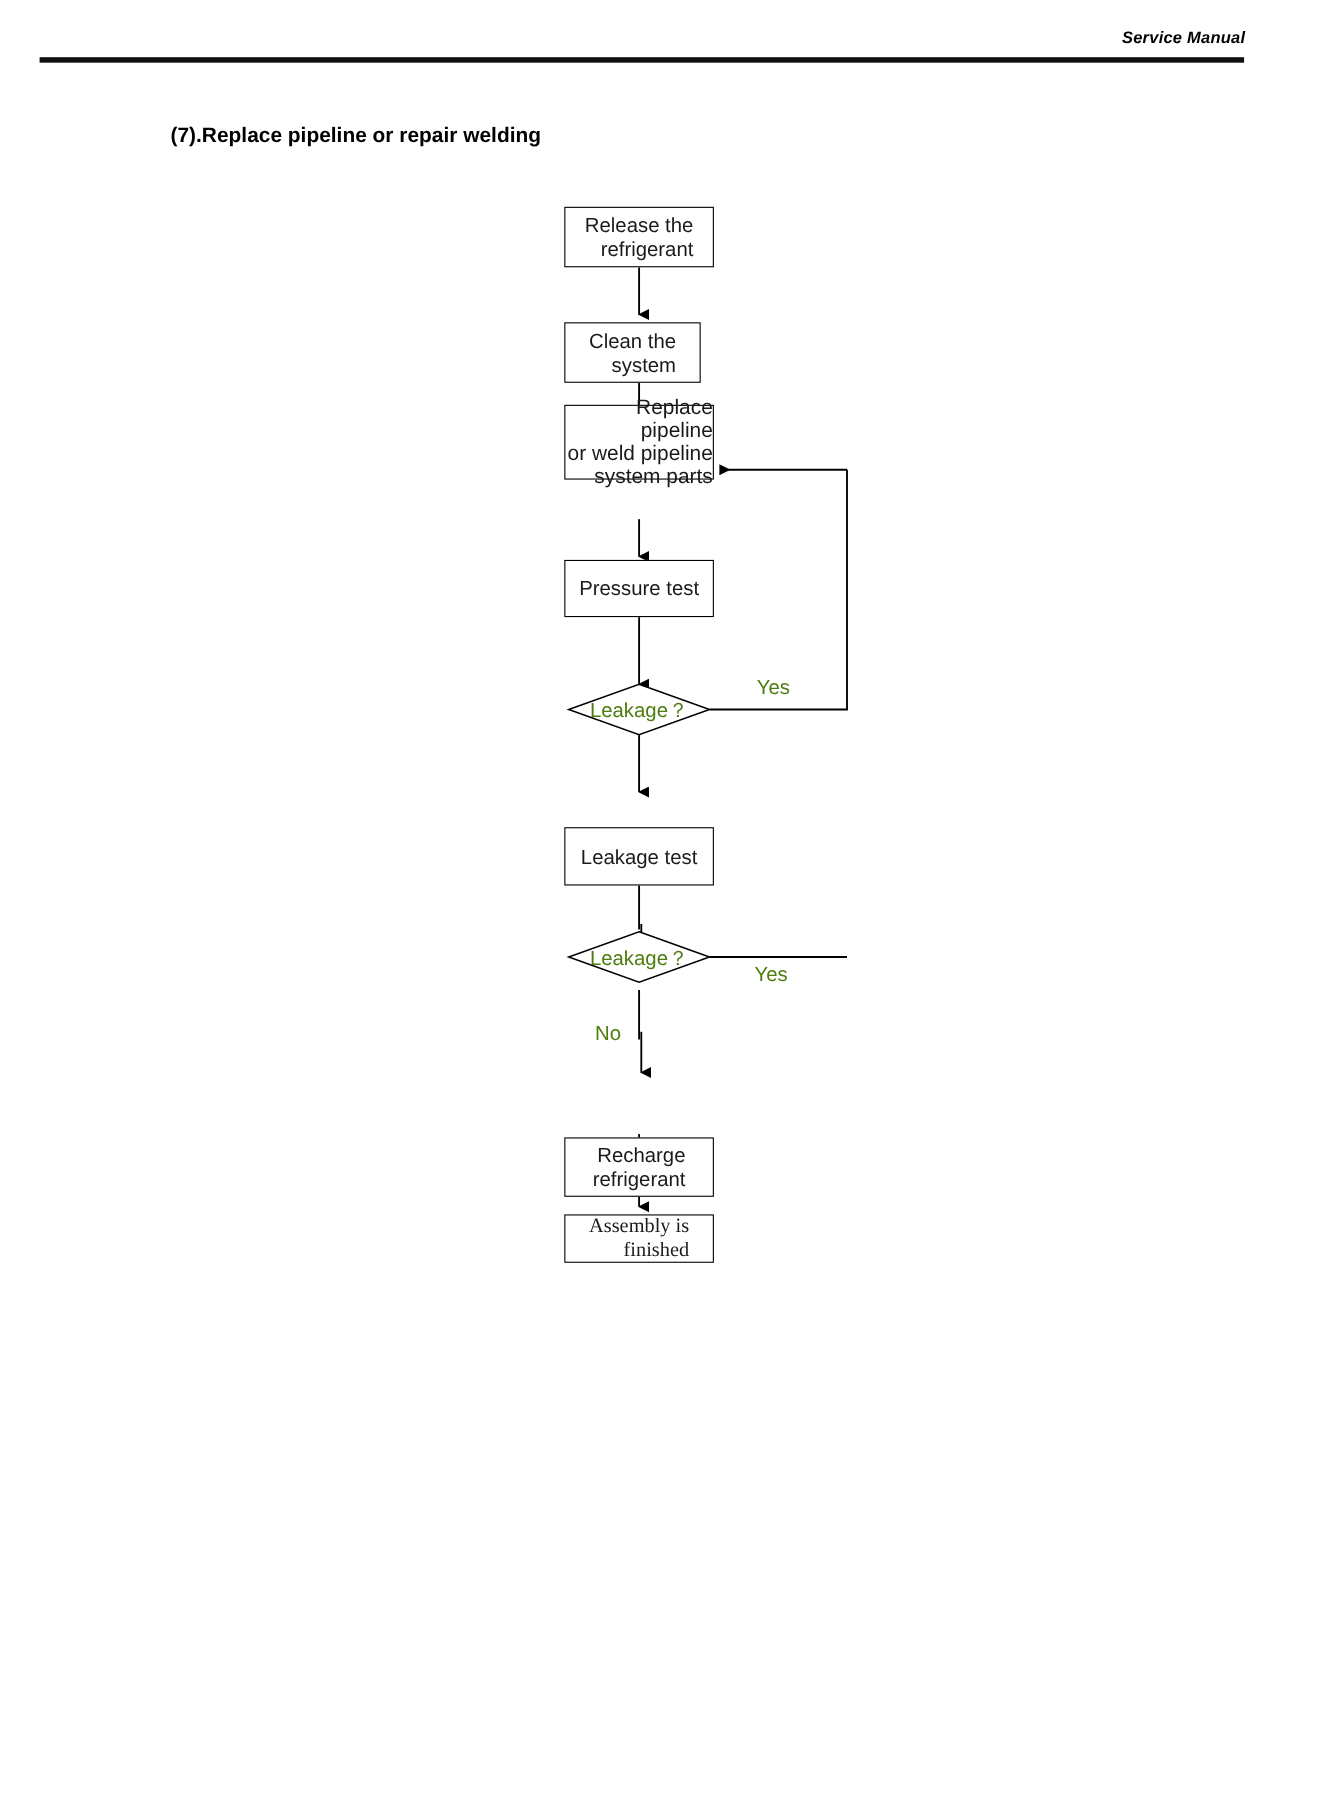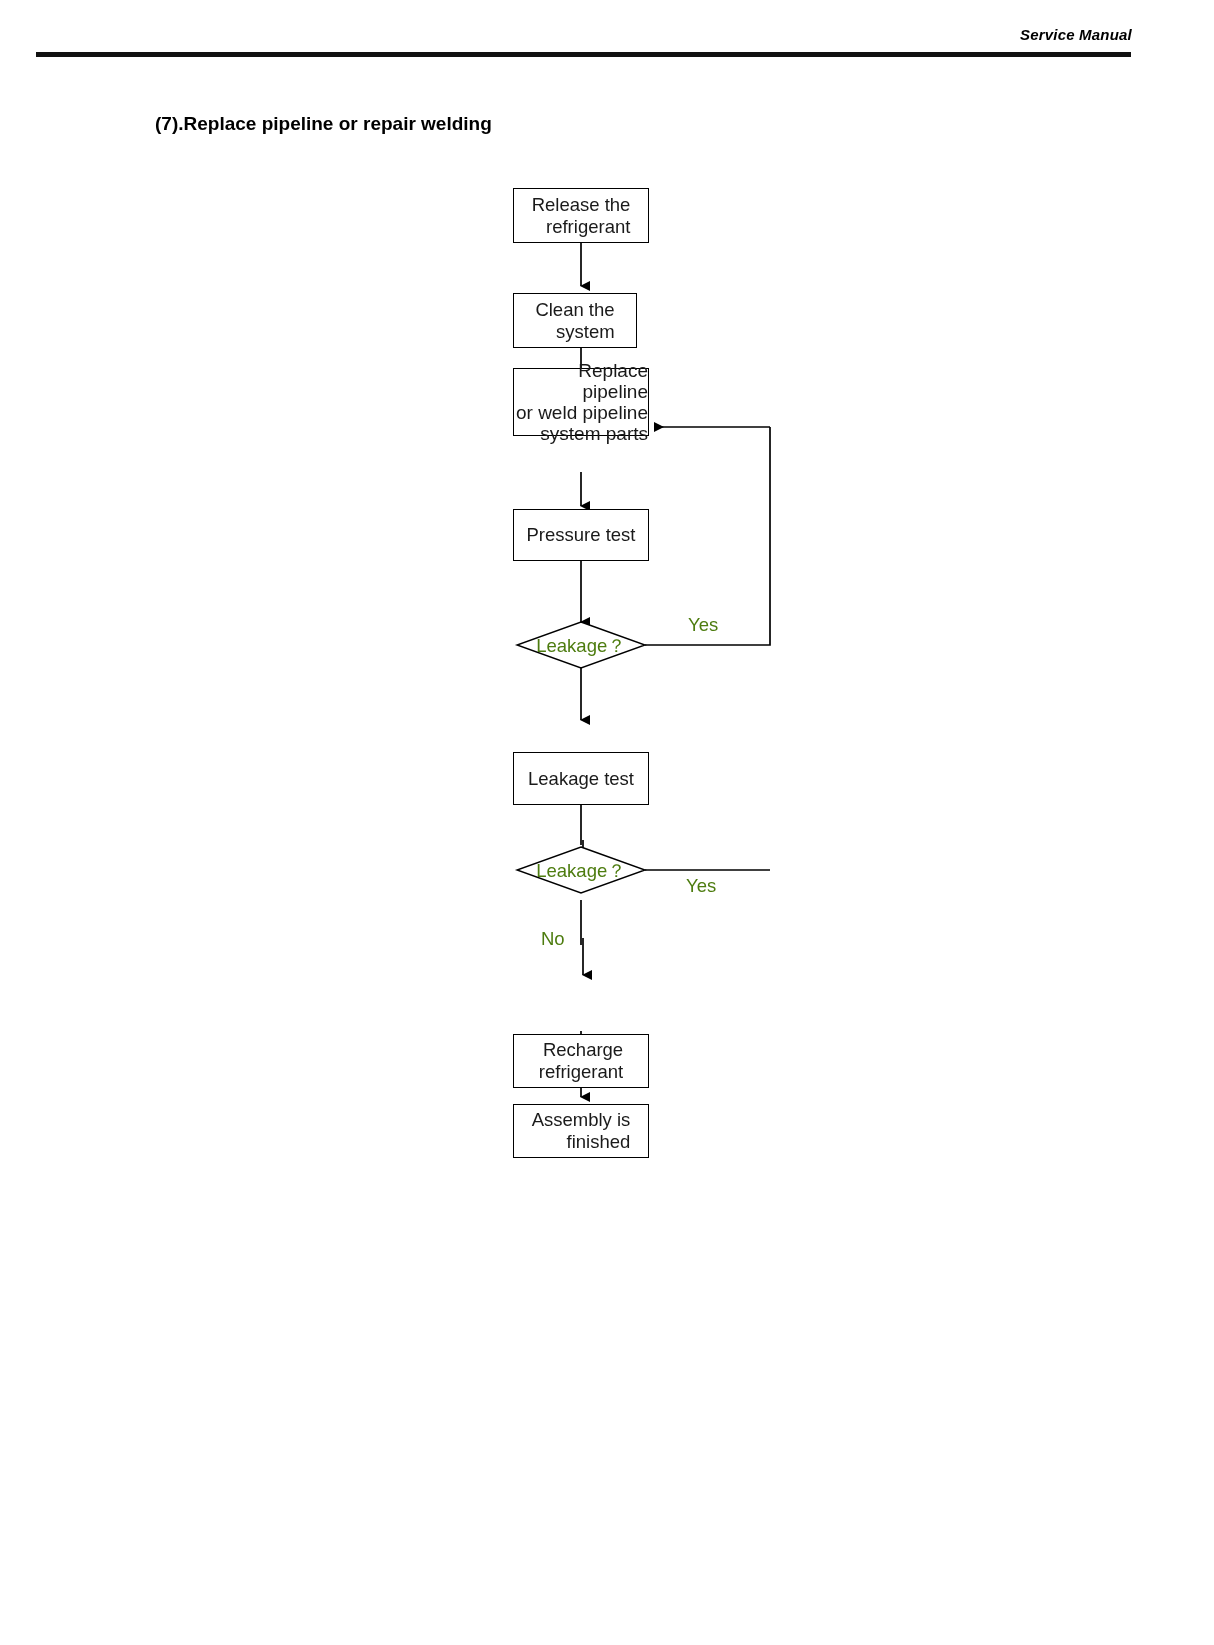--- a/index.html
+++ b/index.html
@@ -172,7 +172,7 @@
   </span>
 </div>
 
-<div class="node" style="left:513px; top:1104px; width:136px; height:54px;">
+<div class="node" style="left:513px; top:1104px; width:136px; height:44px;font-family:Liberation Serif, serif;">
   <span>
     <span>Assembly is</span>
     <span>finished</span>

